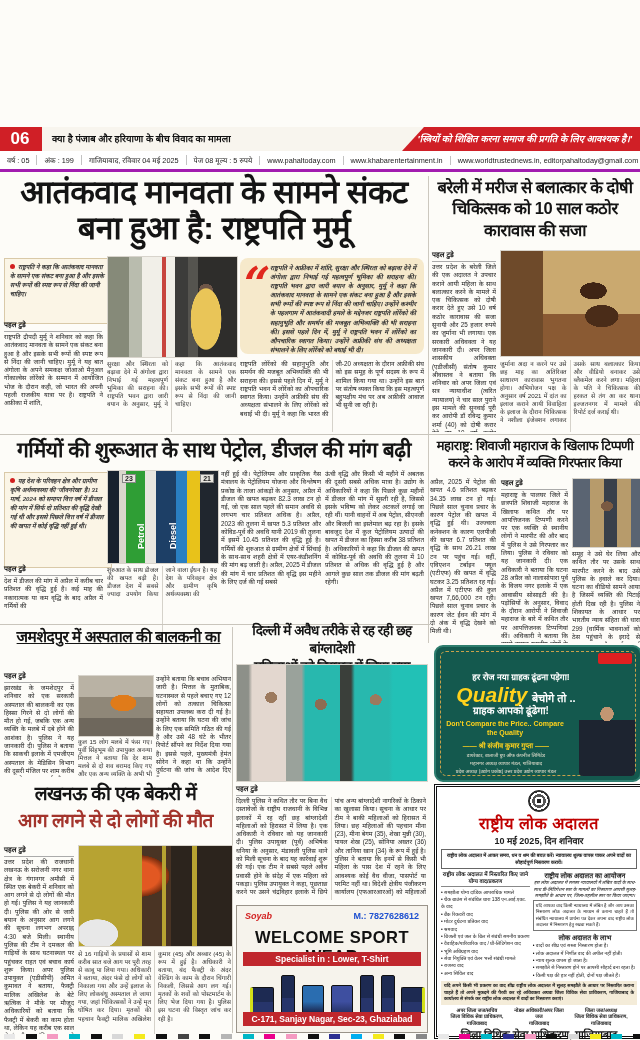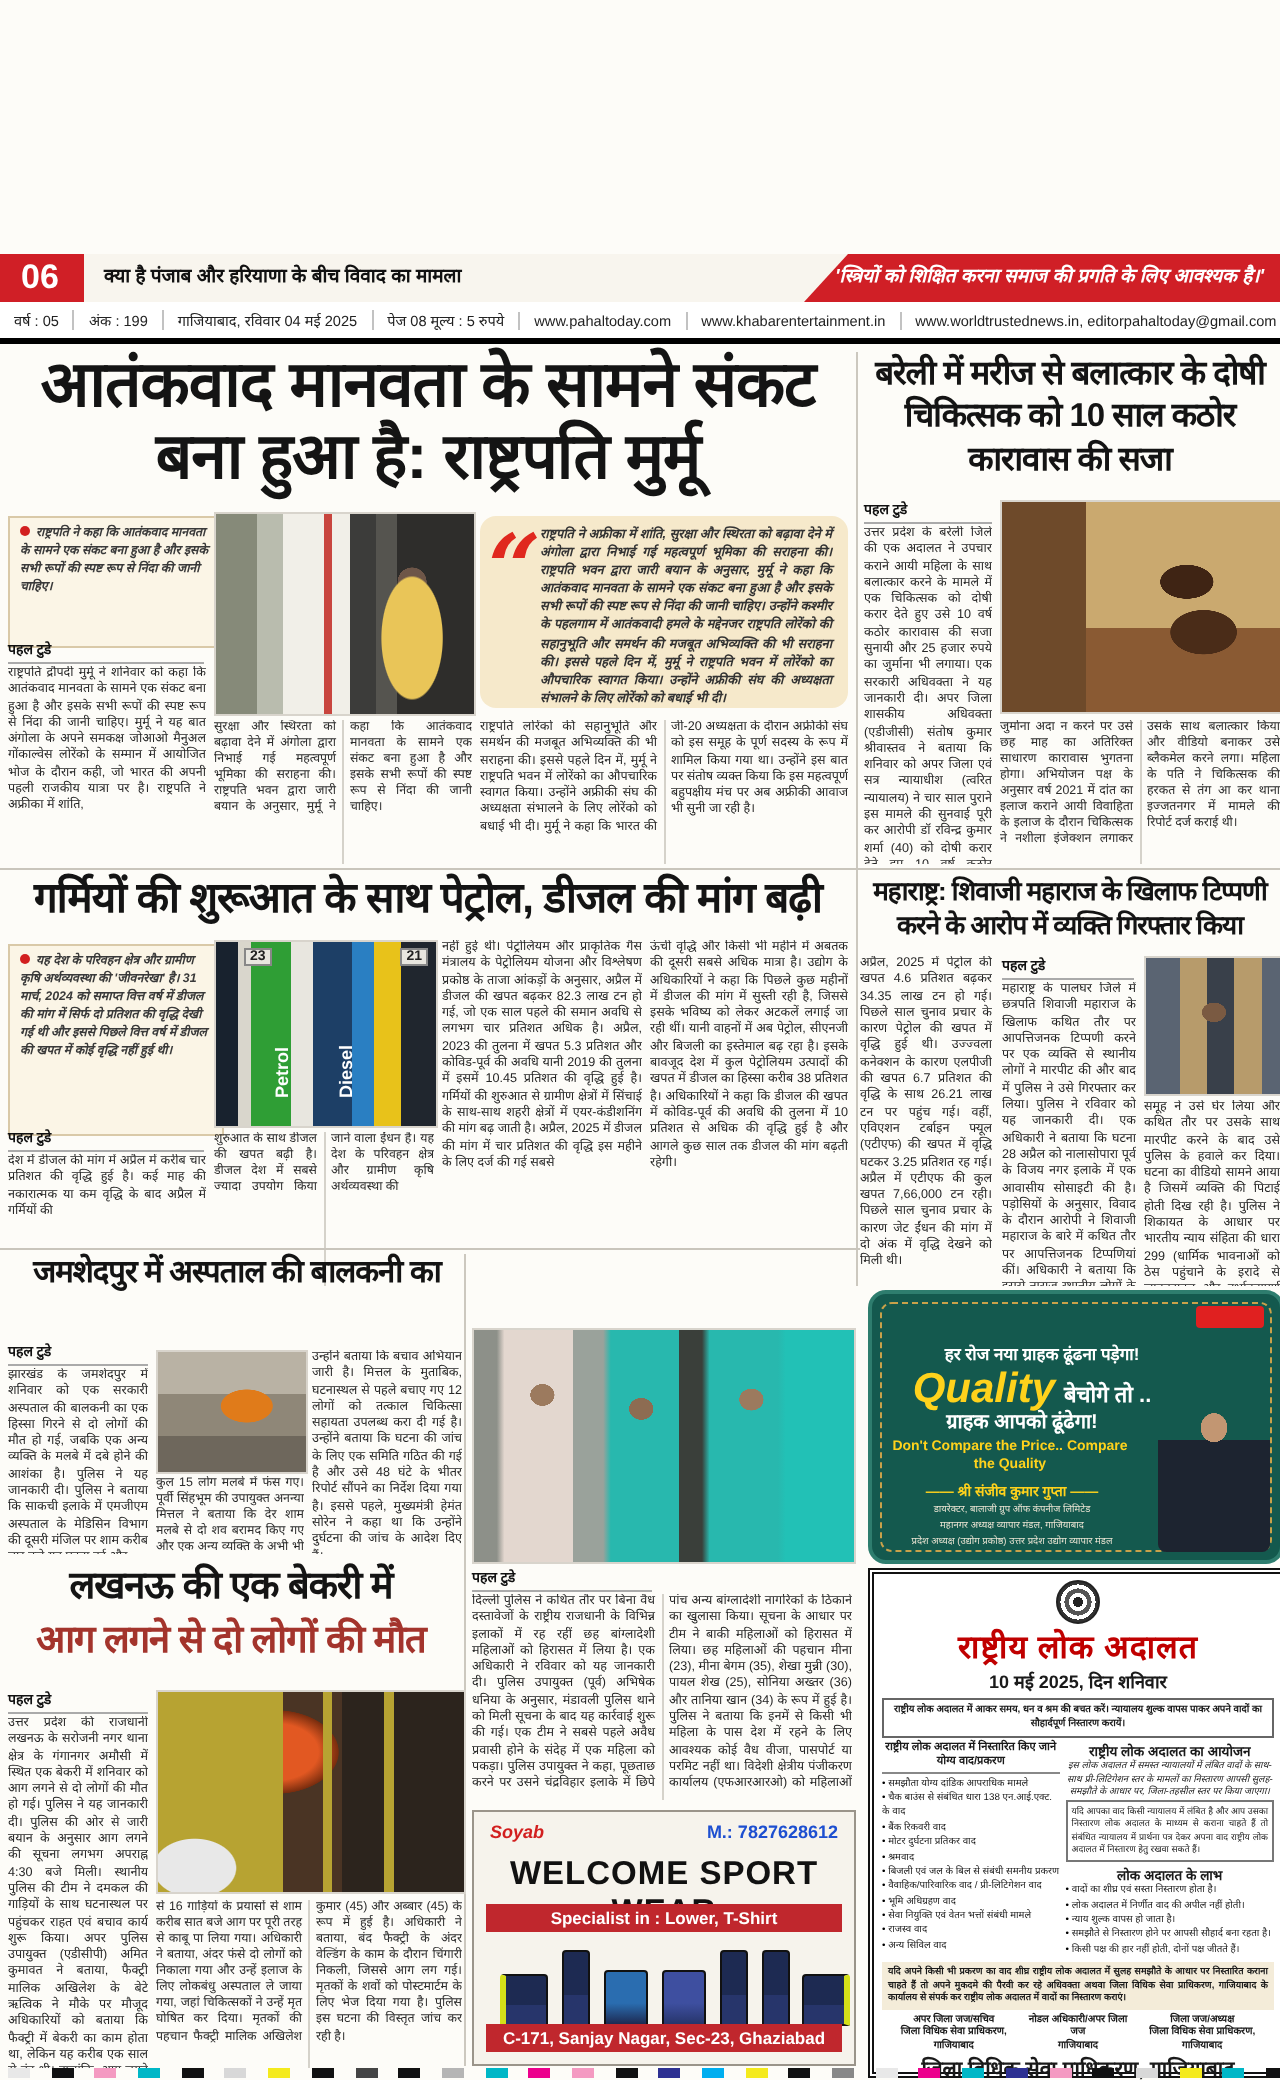--- a/index.html
+++ b/index.html
@@ -38,7 +38,7 @@
   .topbar .strip{background:#f8f5ee;clip-path:polygon(0 0,100% 0,calc(100% - 22px) 100%,0 100%);
       color:#111;font-weight:bold;font-size:9.5px;line-height:24px;padding-left:10px;}
   .topbar .quote-r{color:#fff;font-size:9.5px;font-weight:bold;font-style:italic;line-height:24px;text-align:right;}
-  .infobar{display:flex;align-items:center;font-size:7.3px;color:#222;background:#fff;border-bottom:3px solid #000000;}
+  .infobar{display:flex;align-items:center;font-size:7.3px;color:#222;background:#fff;border-bottom:3px solid #a21caf;}
   .infobar>div{padding:0 7px;white-space:nowrap;}
   .infobar>div+div{border-left:1px solid #c2c2c2;}
   

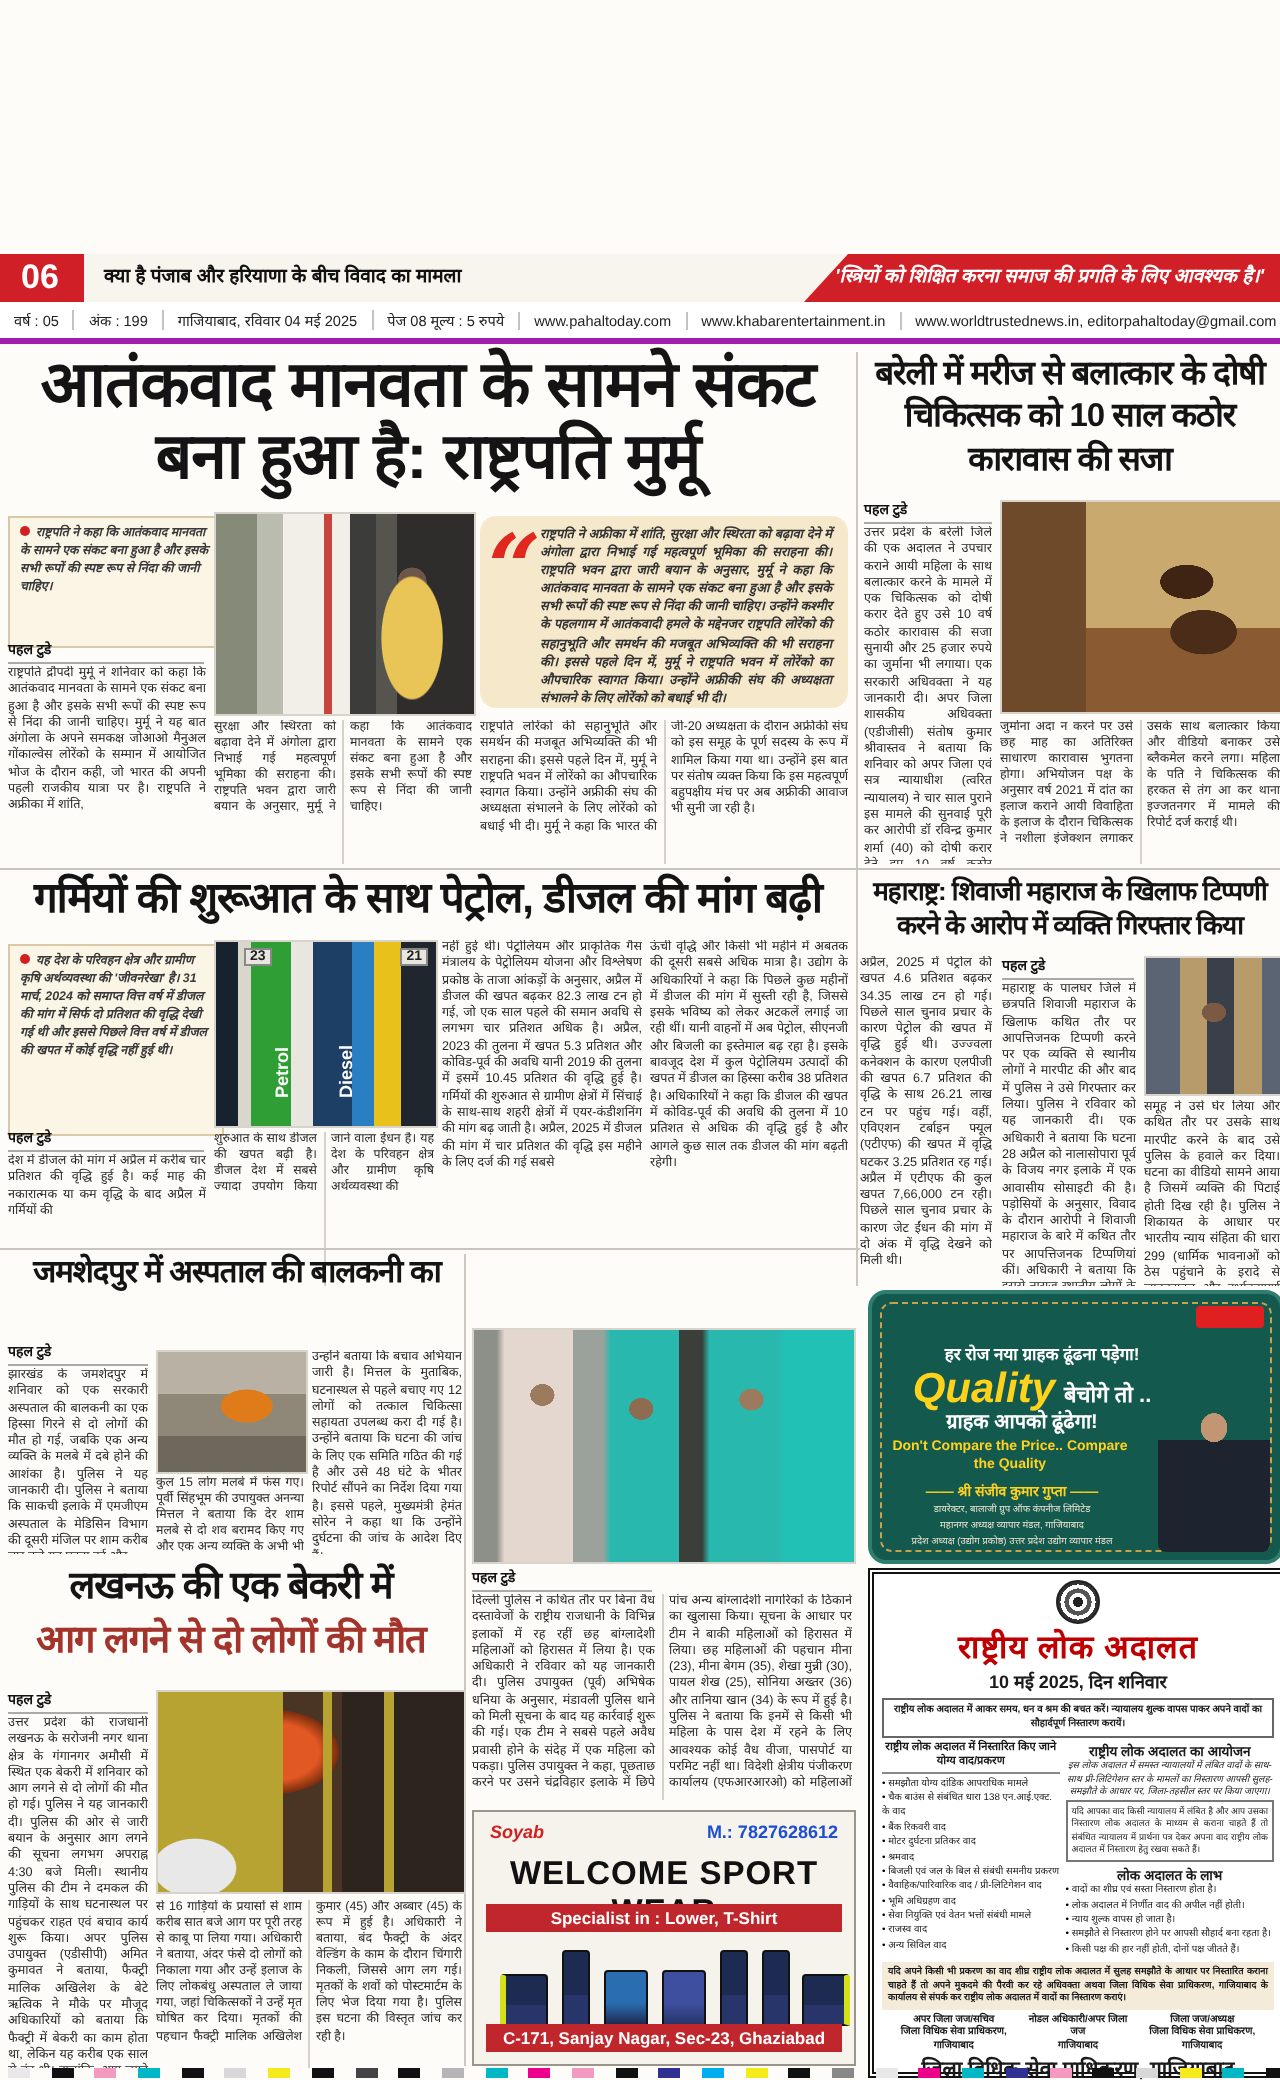--- a/index.html
+++ b/index.html
@@ -161,7 +161,7 @@
 
   <div class="abs rule-h" style="left:0;top:624px;width:430px;"></div>
 
-  <div class="abs hl hl-jam" style="left:0;top:627px;width:237px;">
+  <div class="abs hl hl-jam" style="left:0;top:627px;width:237px;text-decoration:underline;">
     <div>जमशेदपुर में अस्पताल की बालकनी का</div>
   </div>
   <div class="abs byline" style="left:4px;top:671px;width:70px;">पहल टुडे</div>

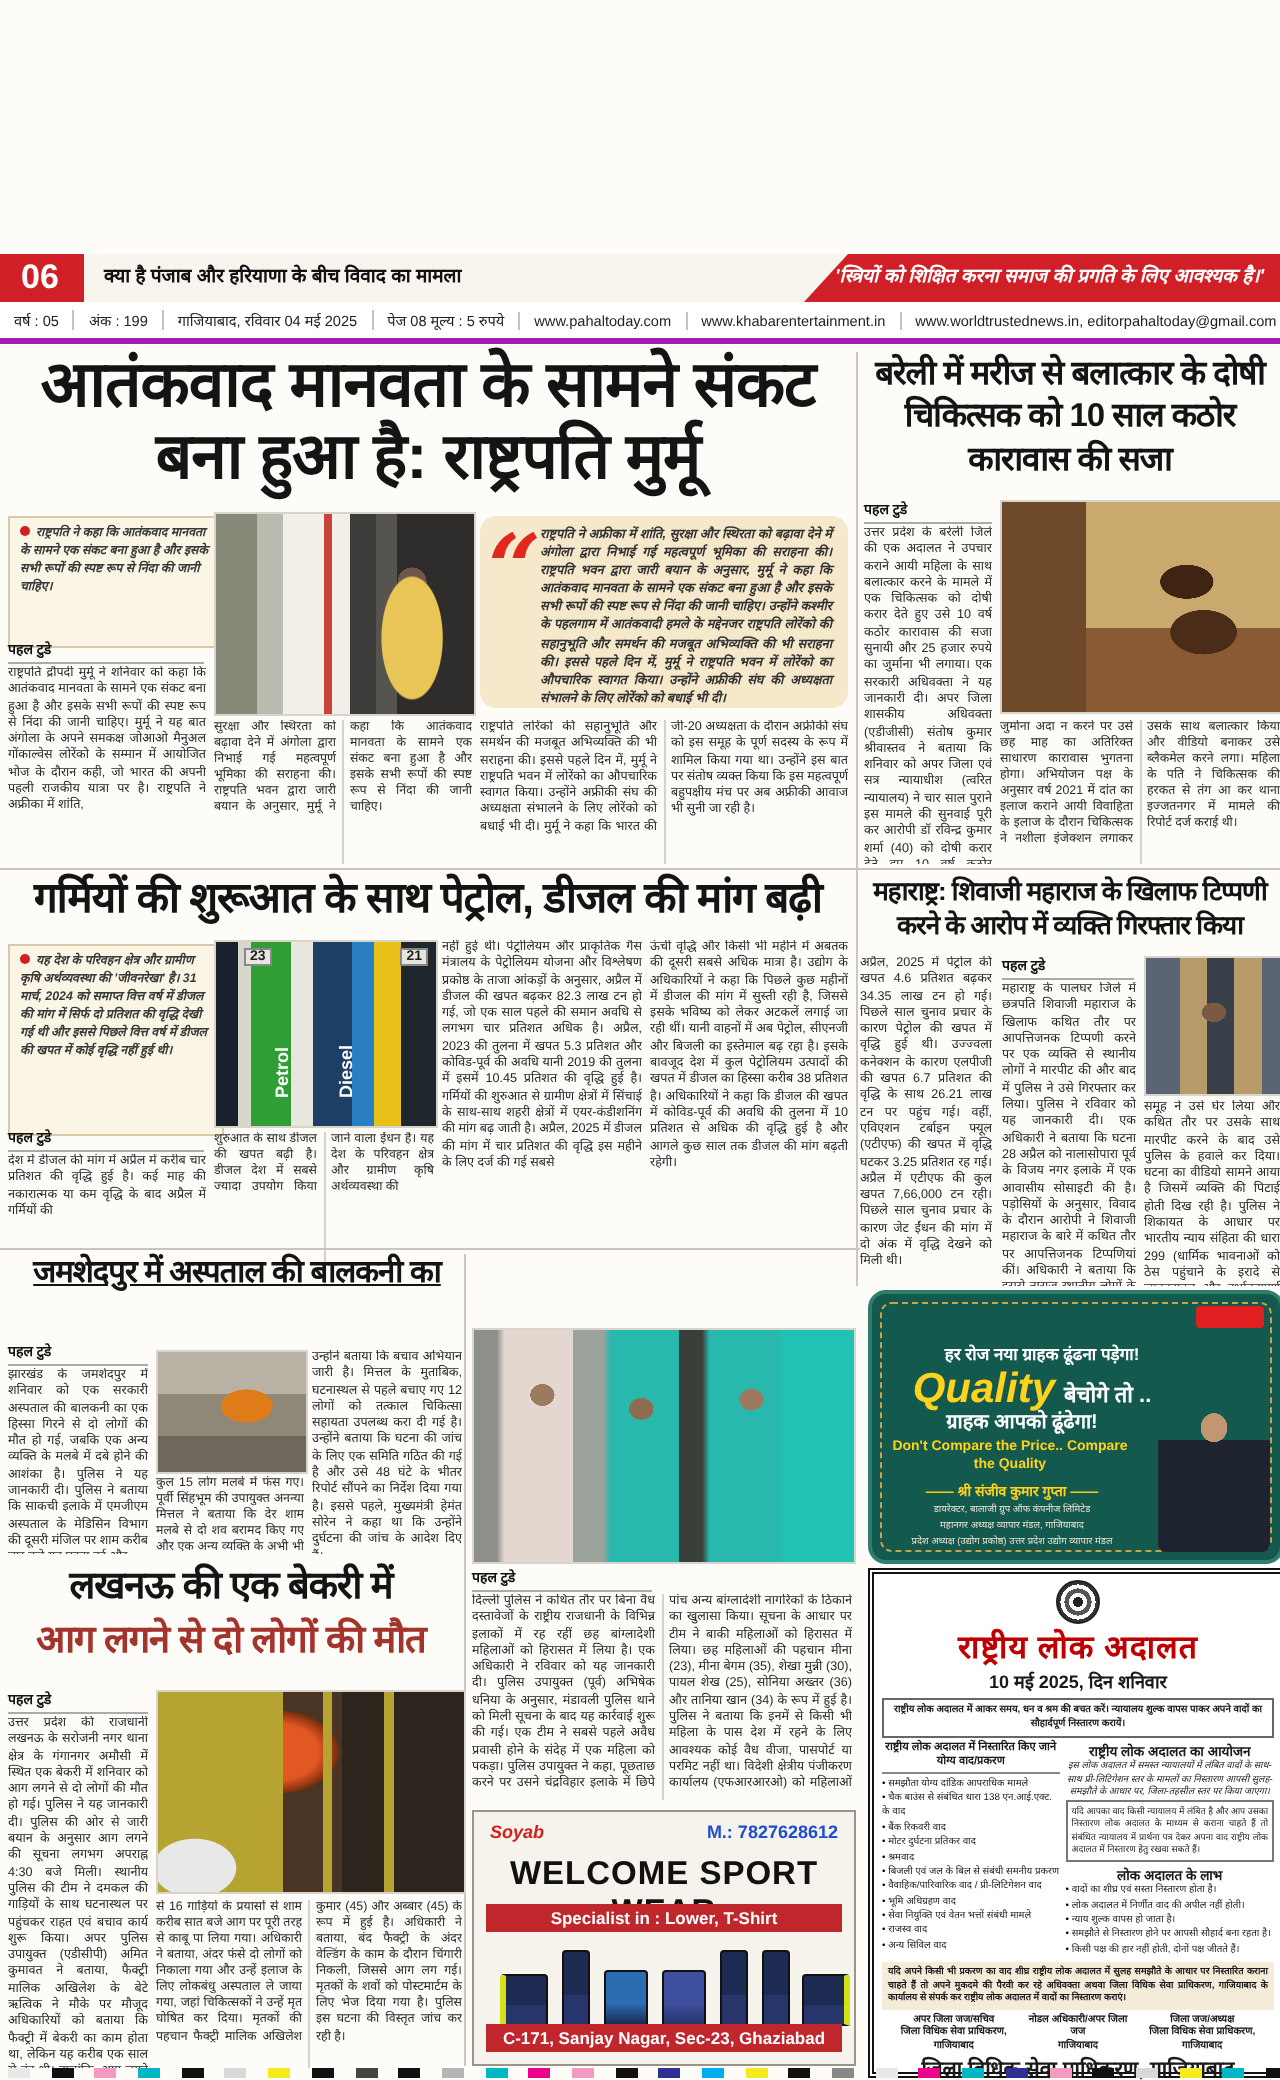--- a/index.html
+++ b/index.html
@@ -173,6 +173,10 @@
   <div class="abs body-txt" style="left:156px;top:675px;width:75px;height:102px;">उन्होंने बताया कि बचाव अभियान जारी है। मित्तल के मुताबिक, घटनास्थल से पहले बचाए गए 12 लोगों को तत्काल चिकित्सा सहायता उपलब्ध करा दी गई है। उन्होंने बताया कि घटना की जांच के लिए एक समिति गठित की गई है और उसे 48 घंटे के भीतर रिपोर्ट सौंपने का निर्देश दिया गया है। इससे पहले, मुख्यमंत्री हेमंत सोरेन ने कहा था कि उन्होंने दुर्घटना की जांच के आदेश दिए हैं।</div>
 
   <div class="abs rule-v" style="left:232px;top:627px;height:406px;"></div>
+  <div class="abs hl" style="left:234px;top:622px;width:196px;font-size:13.5px;line-height:1.35;">
+    <div>दिल्ली में अवैध तरीके से रह रही छह बांग्लादेशी</div>
+    <div>महिलाओं को हिरासत में लिया गया</div>
+  </div>
   <div class="abs photo" style="left:236px;top:664px;width:190px;height:116px;background:
          radial-gradient(10px 9px at 18% 28%,#9c7a5e 0 60%,transparent 61%),
          radial-gradient(10px 9px at 44% 34%,#8d6c52 0 60%,transparent 61%),

